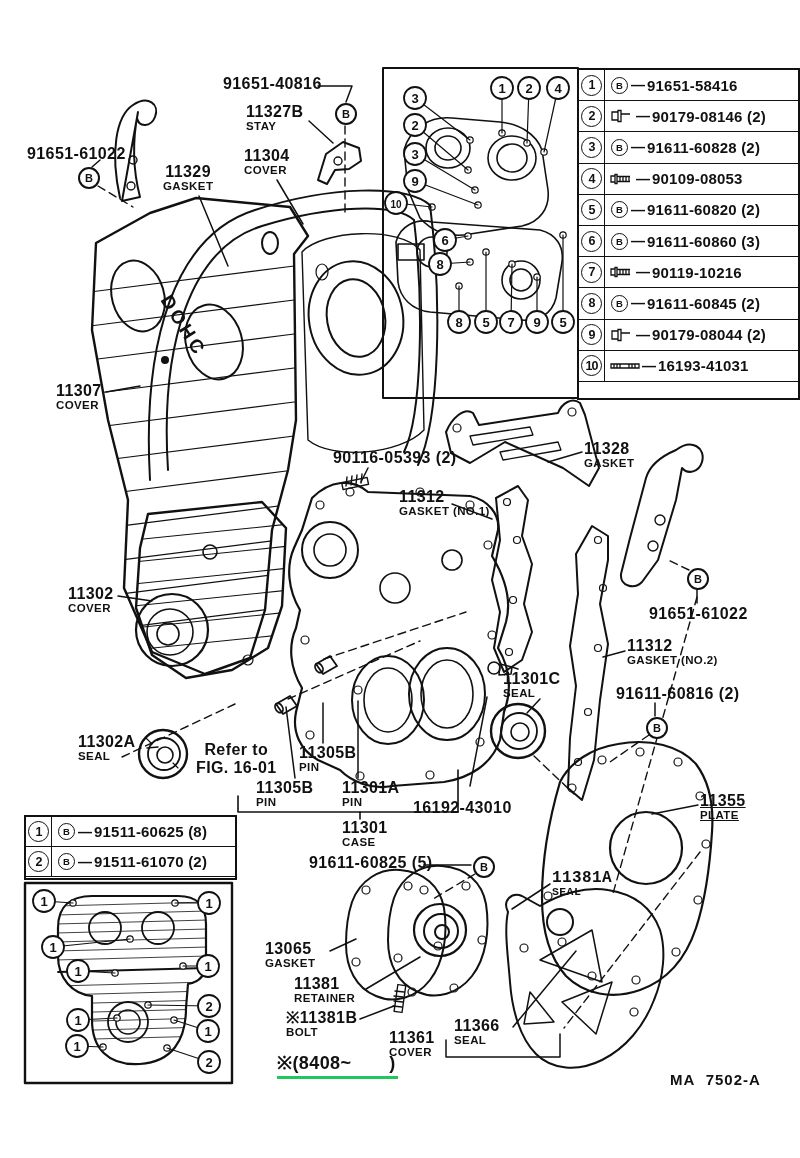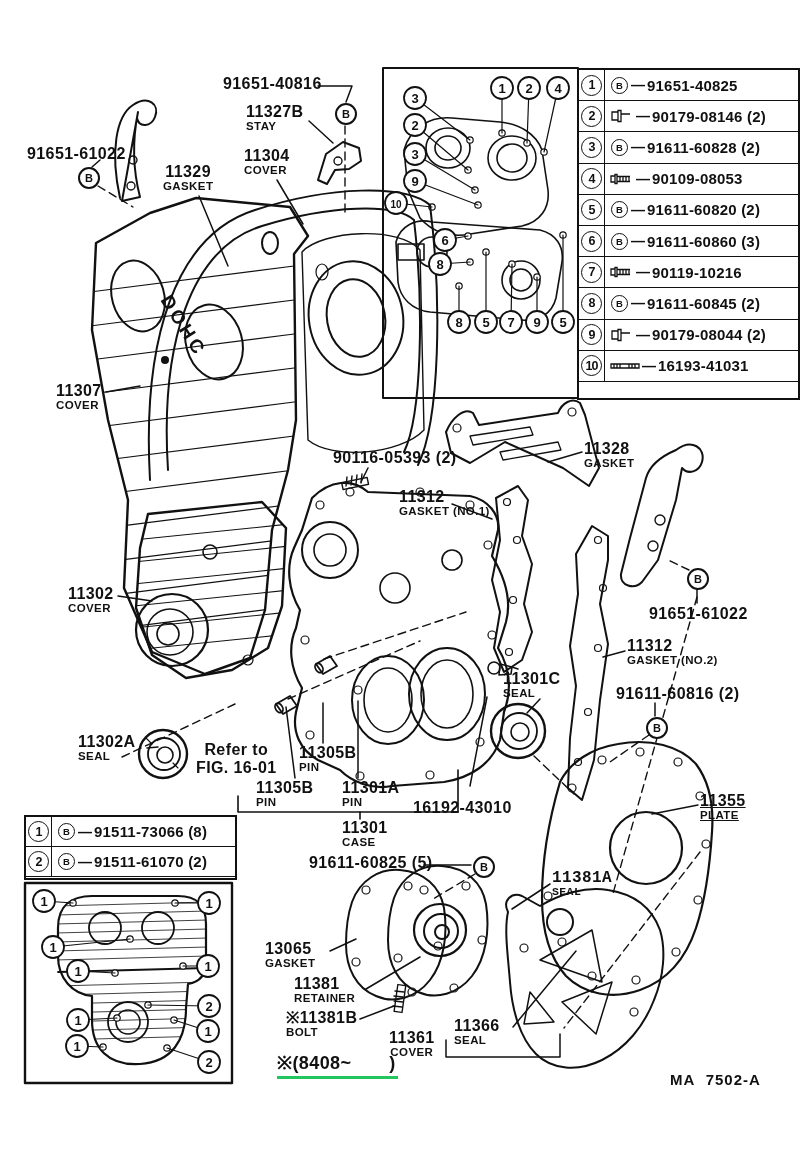--- a/index.html
+++ b/index.html
@@ -467,7 +467,7 @@
             <span class="icB">B</span>
           </span>
           <span class="tdash">—</span>
-          <span class="tpart">91651-40825</span>
+          <span class="tpart">91651-58416</span>
         </div>
       </div>
       <div class="trow">

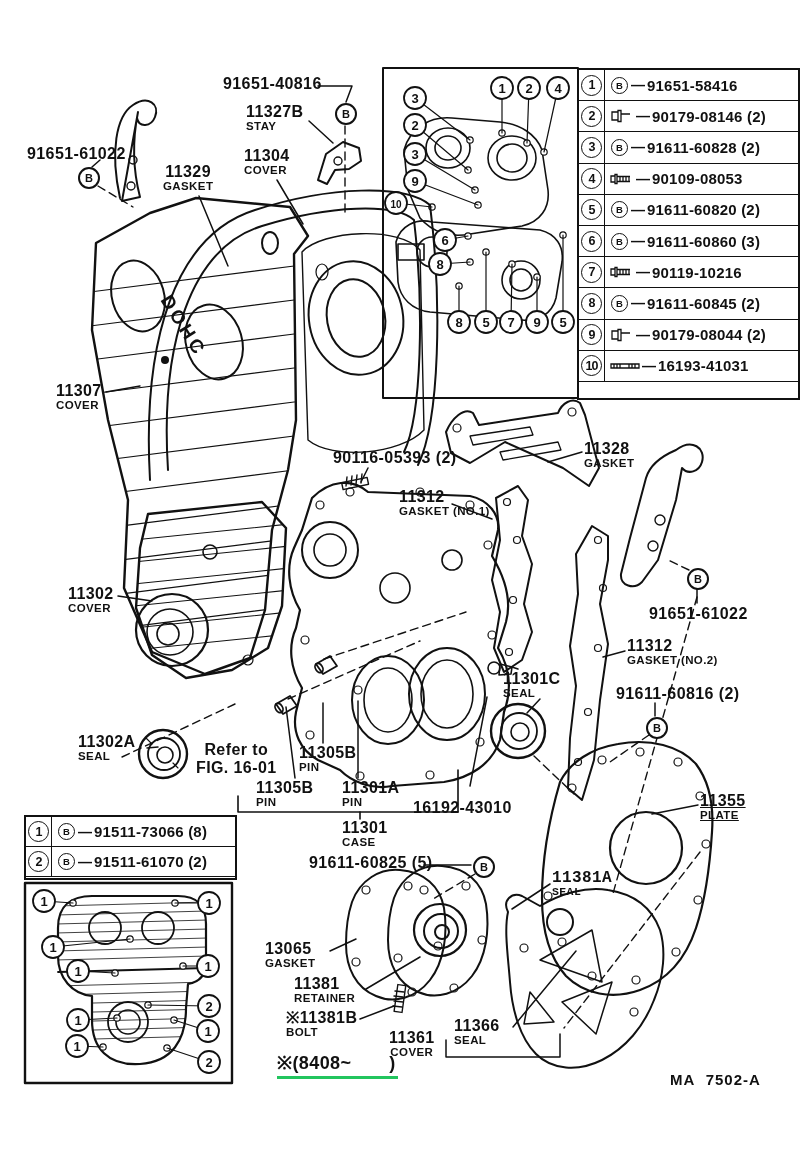--- a/index.html
+++ b/index.html
@@ -613,7 +613,7 @@
             <span class="icB">B</span>
           </span>
           <span class="tdash">—</span>
-          <span class="tpart">91511-73066 (8)</span>
+          <span class="tpart">91511-60625 (8)</span>
         </div>
       </div>
       <div class="trow">

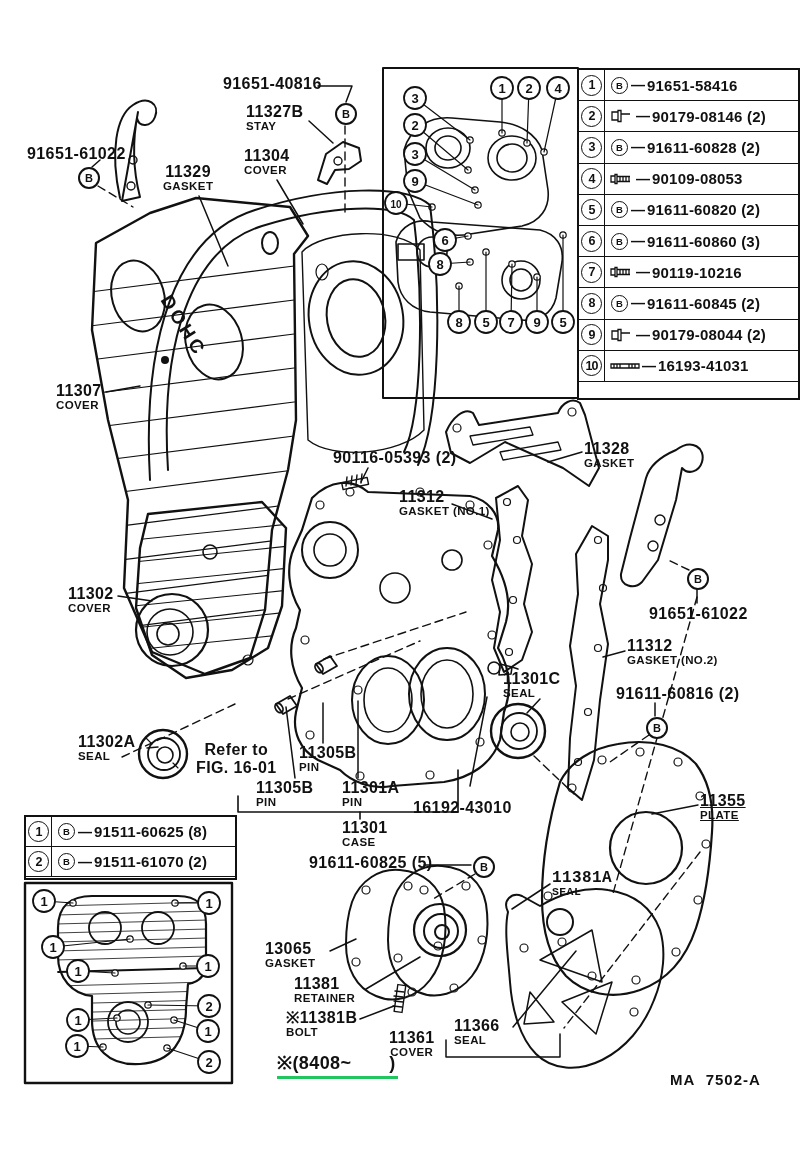--- a/index.html
+++ b/index.html
@@ -732,7 +732,7 @@
         <span class="code">※11381B</span>
         <span class="sub">BOLT</span>
       </div>
-      <div class="lbl" style="left: 389px; top: 1030px; text-align: center;">
+      <div class="lbl" style="left: 389px; top: 1030px;">
         <span class="code">11361</span>
         <span class="sub">COVER</span>
       </div>

